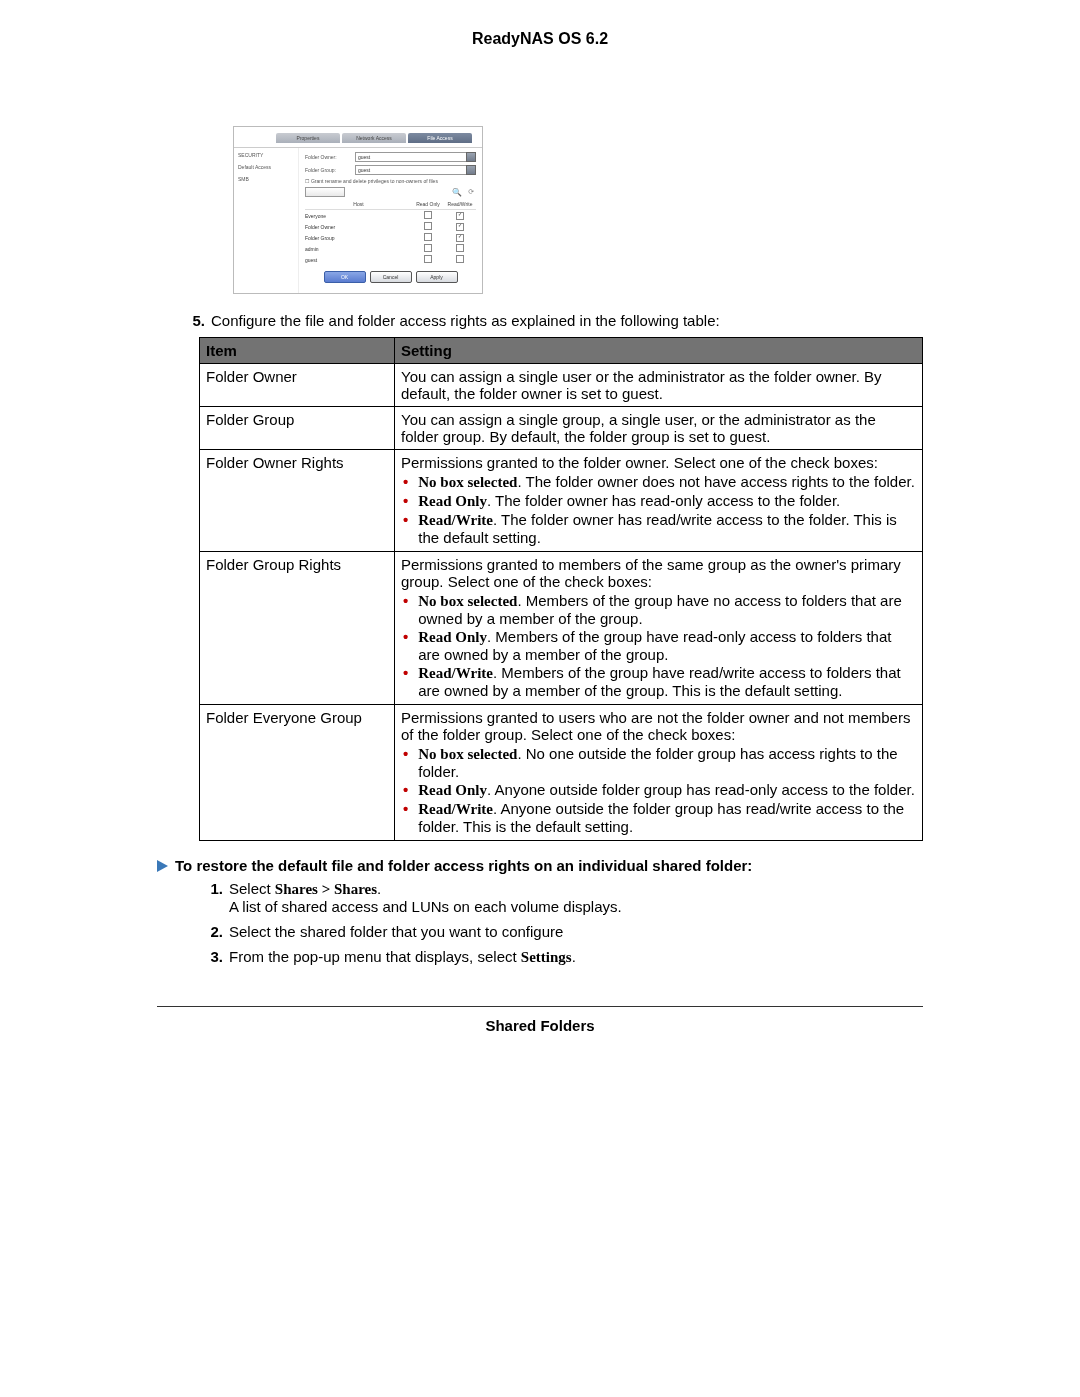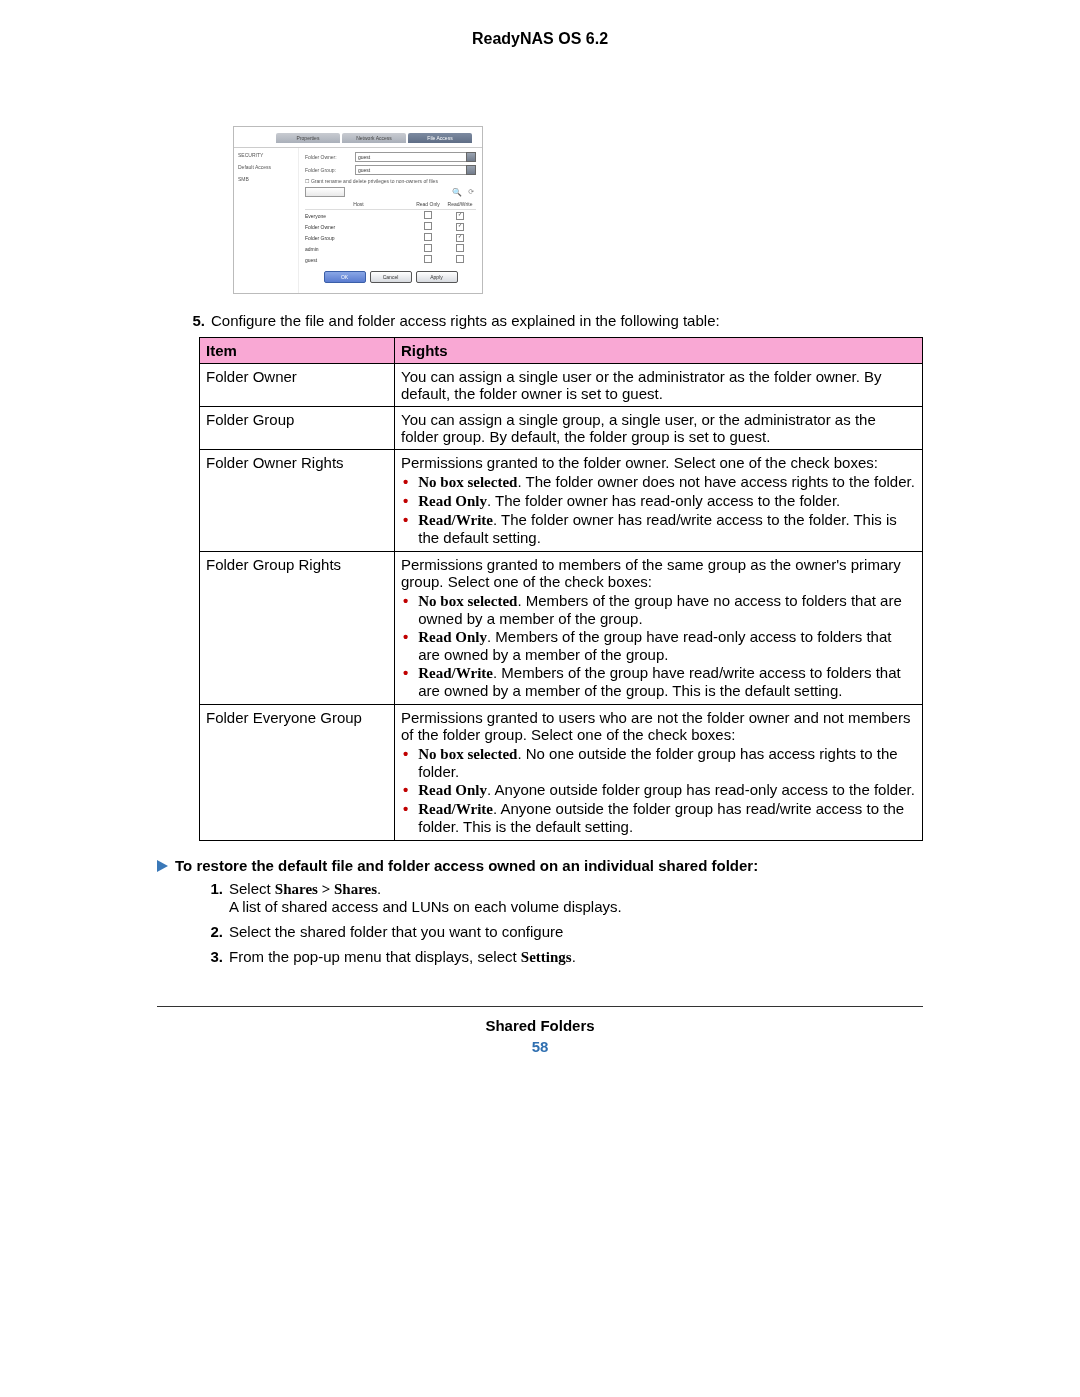--- a/index.html
+++ b/index.html
@@ -92,7 +92,7 @@
   }
   table.settings th {
     font-weight: bold;
-    background: #f9a8d4;
+    background: #737373;
   }
   .col-item { width: 182px; }
   ul.bullets { margin:2px 0 0 0; padding:0; list-style:none;}

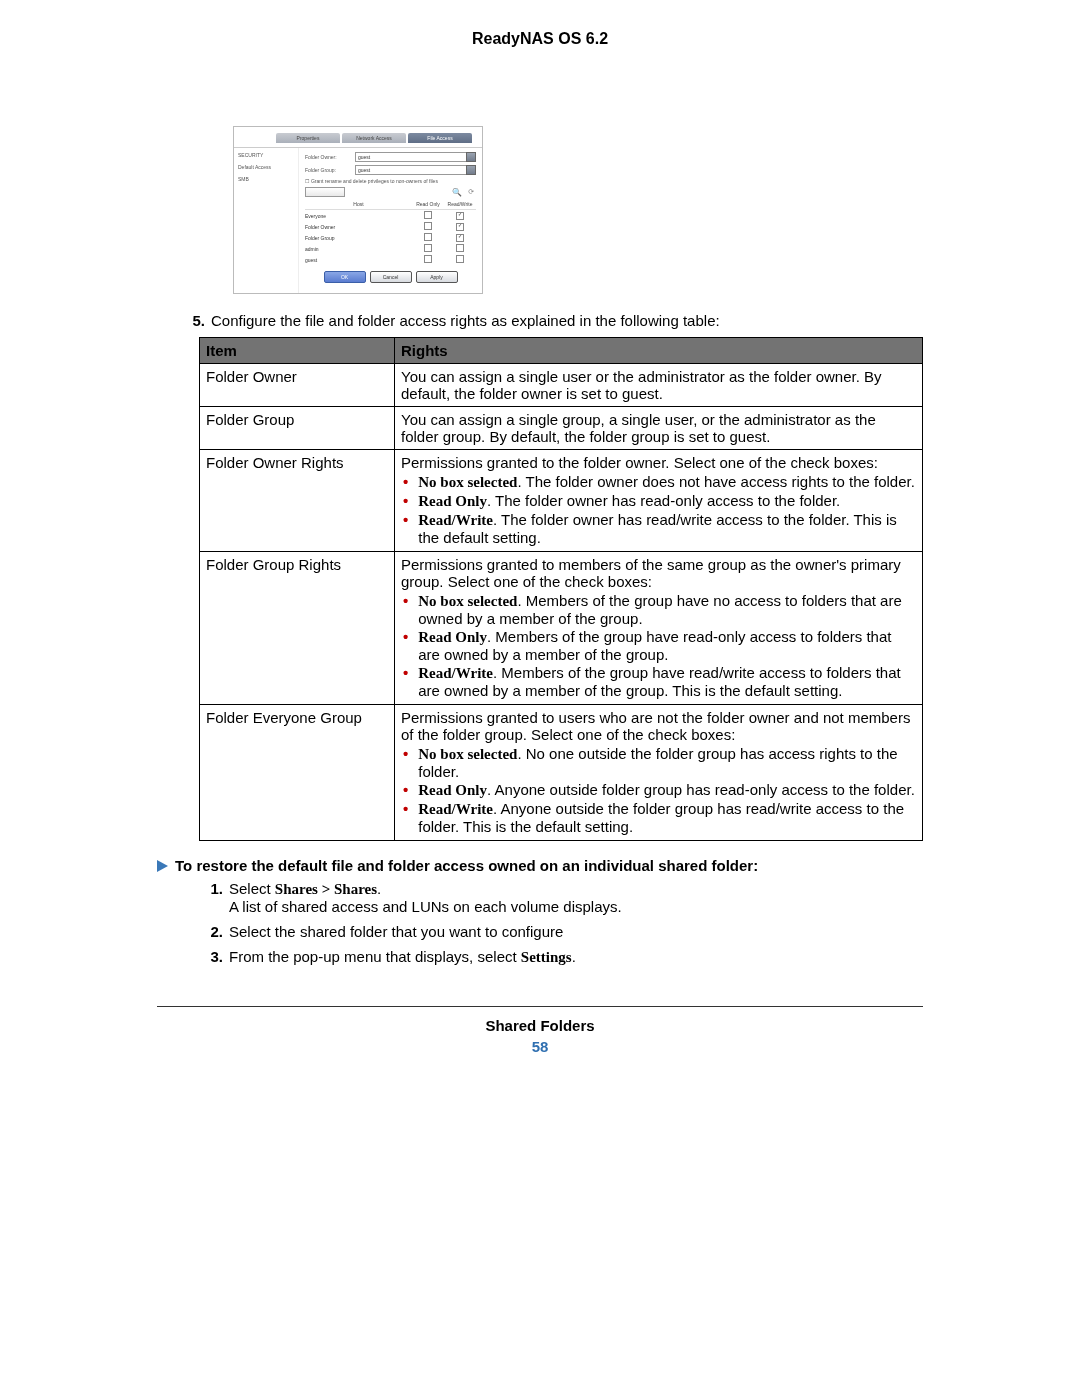--- a/index.html
+++ b/index.html
@@ -201,7 +201,7 @@
       <thead>
         <tr>
           <th class="col-item">Item</th>
-          <th>Rights</th>
+          <th>Setting</th>
         </tr>
       </thead>
       <tbody id="tbl-body">

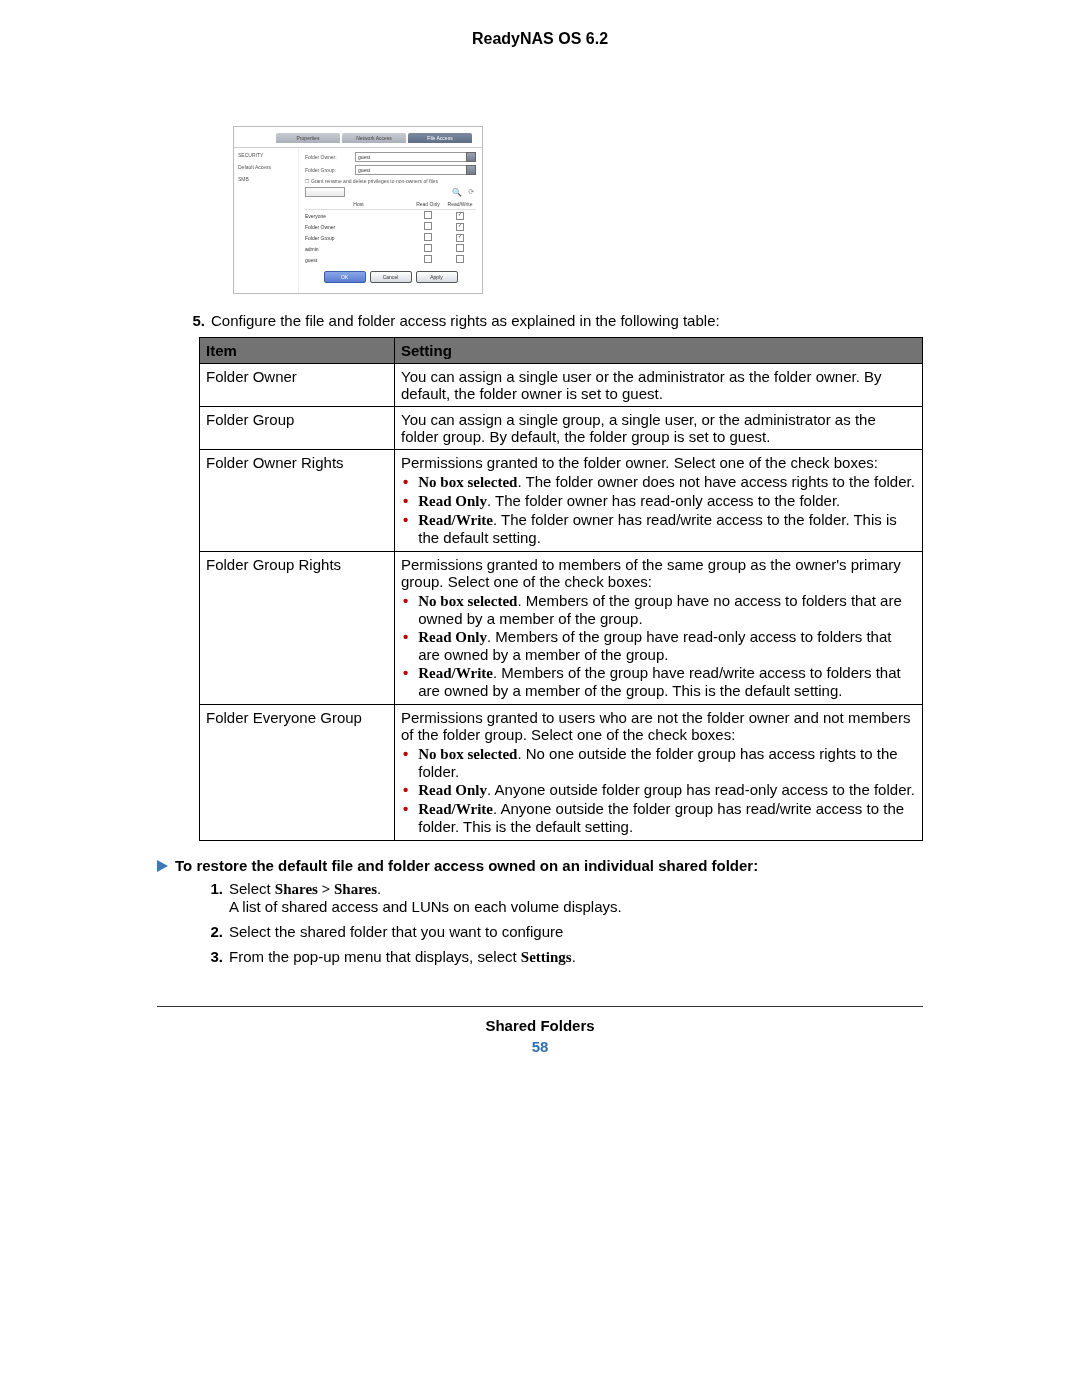--- a/index.html
+++ b/index.html
@@ -270,7 +270,7 @@
 
   <div class="proc-title-row">
     <div class="proc-arrow"></div>
-    <div class="proc-title">To restore the default file and folder access owned on an individual shared folder:</div>
+    <div class="proc-title">To restore the default file and folder access rights on an individual shared folder:</div>
   </div>
 
   <div class="steps-block" id="proc-steps">

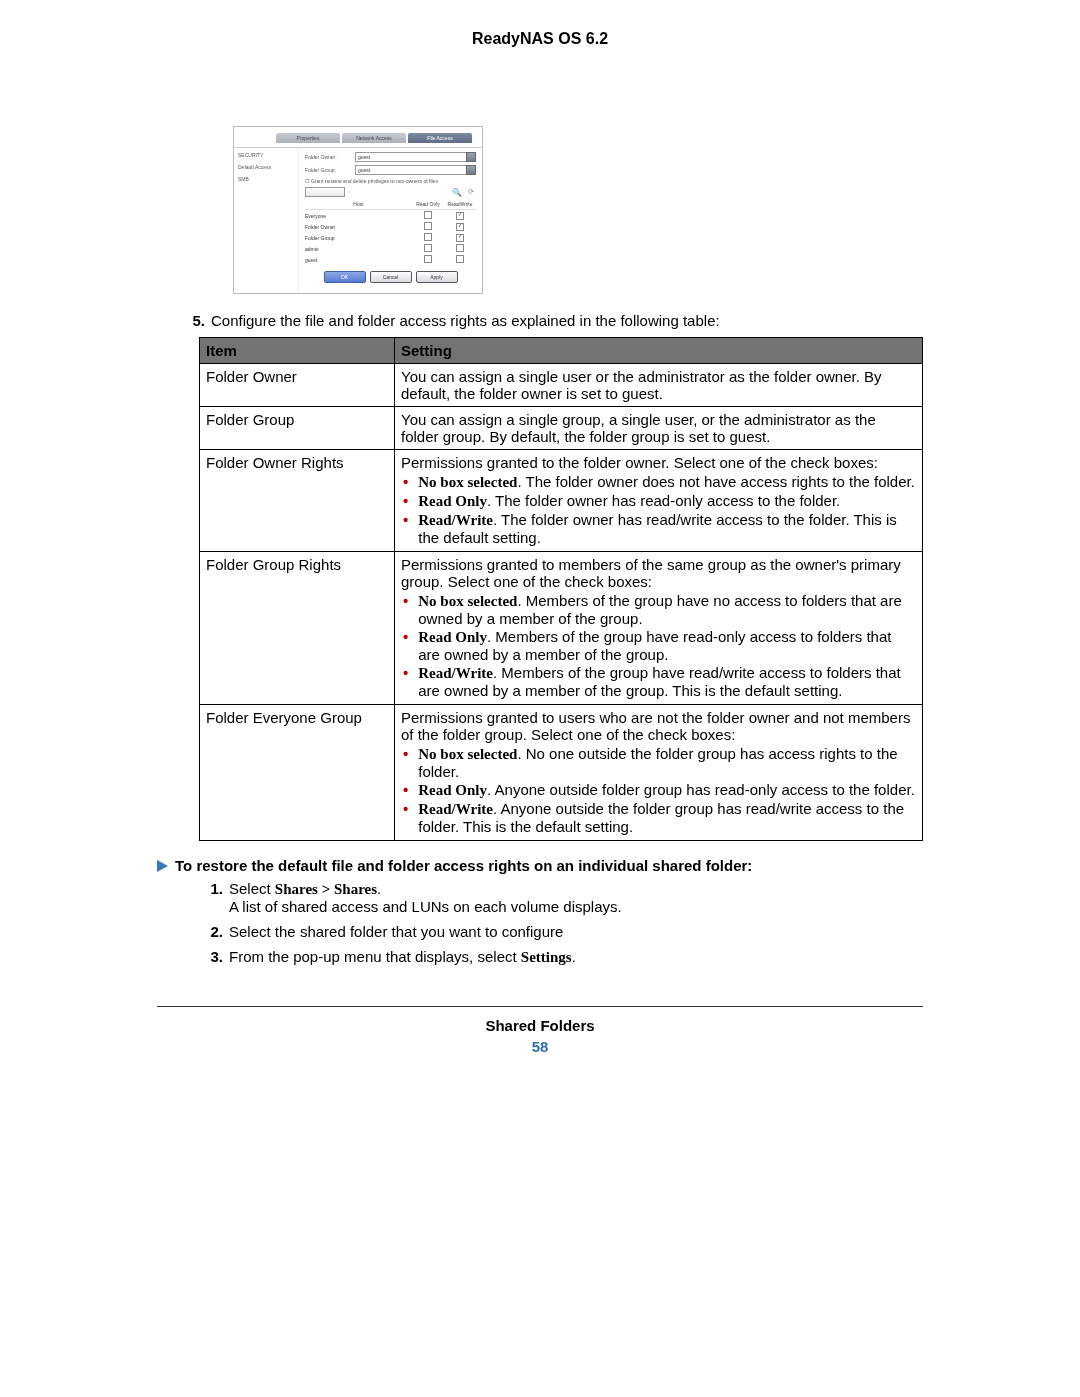--- a/index.html
+++ b/index.html
@@ -290,7 +290,6 @@
 
   <hr class="hr">
   <div class="footer-title">Shared Folders</div>
-  <div class="footer-page">58</div>
 </div>
 
 </body></html>

